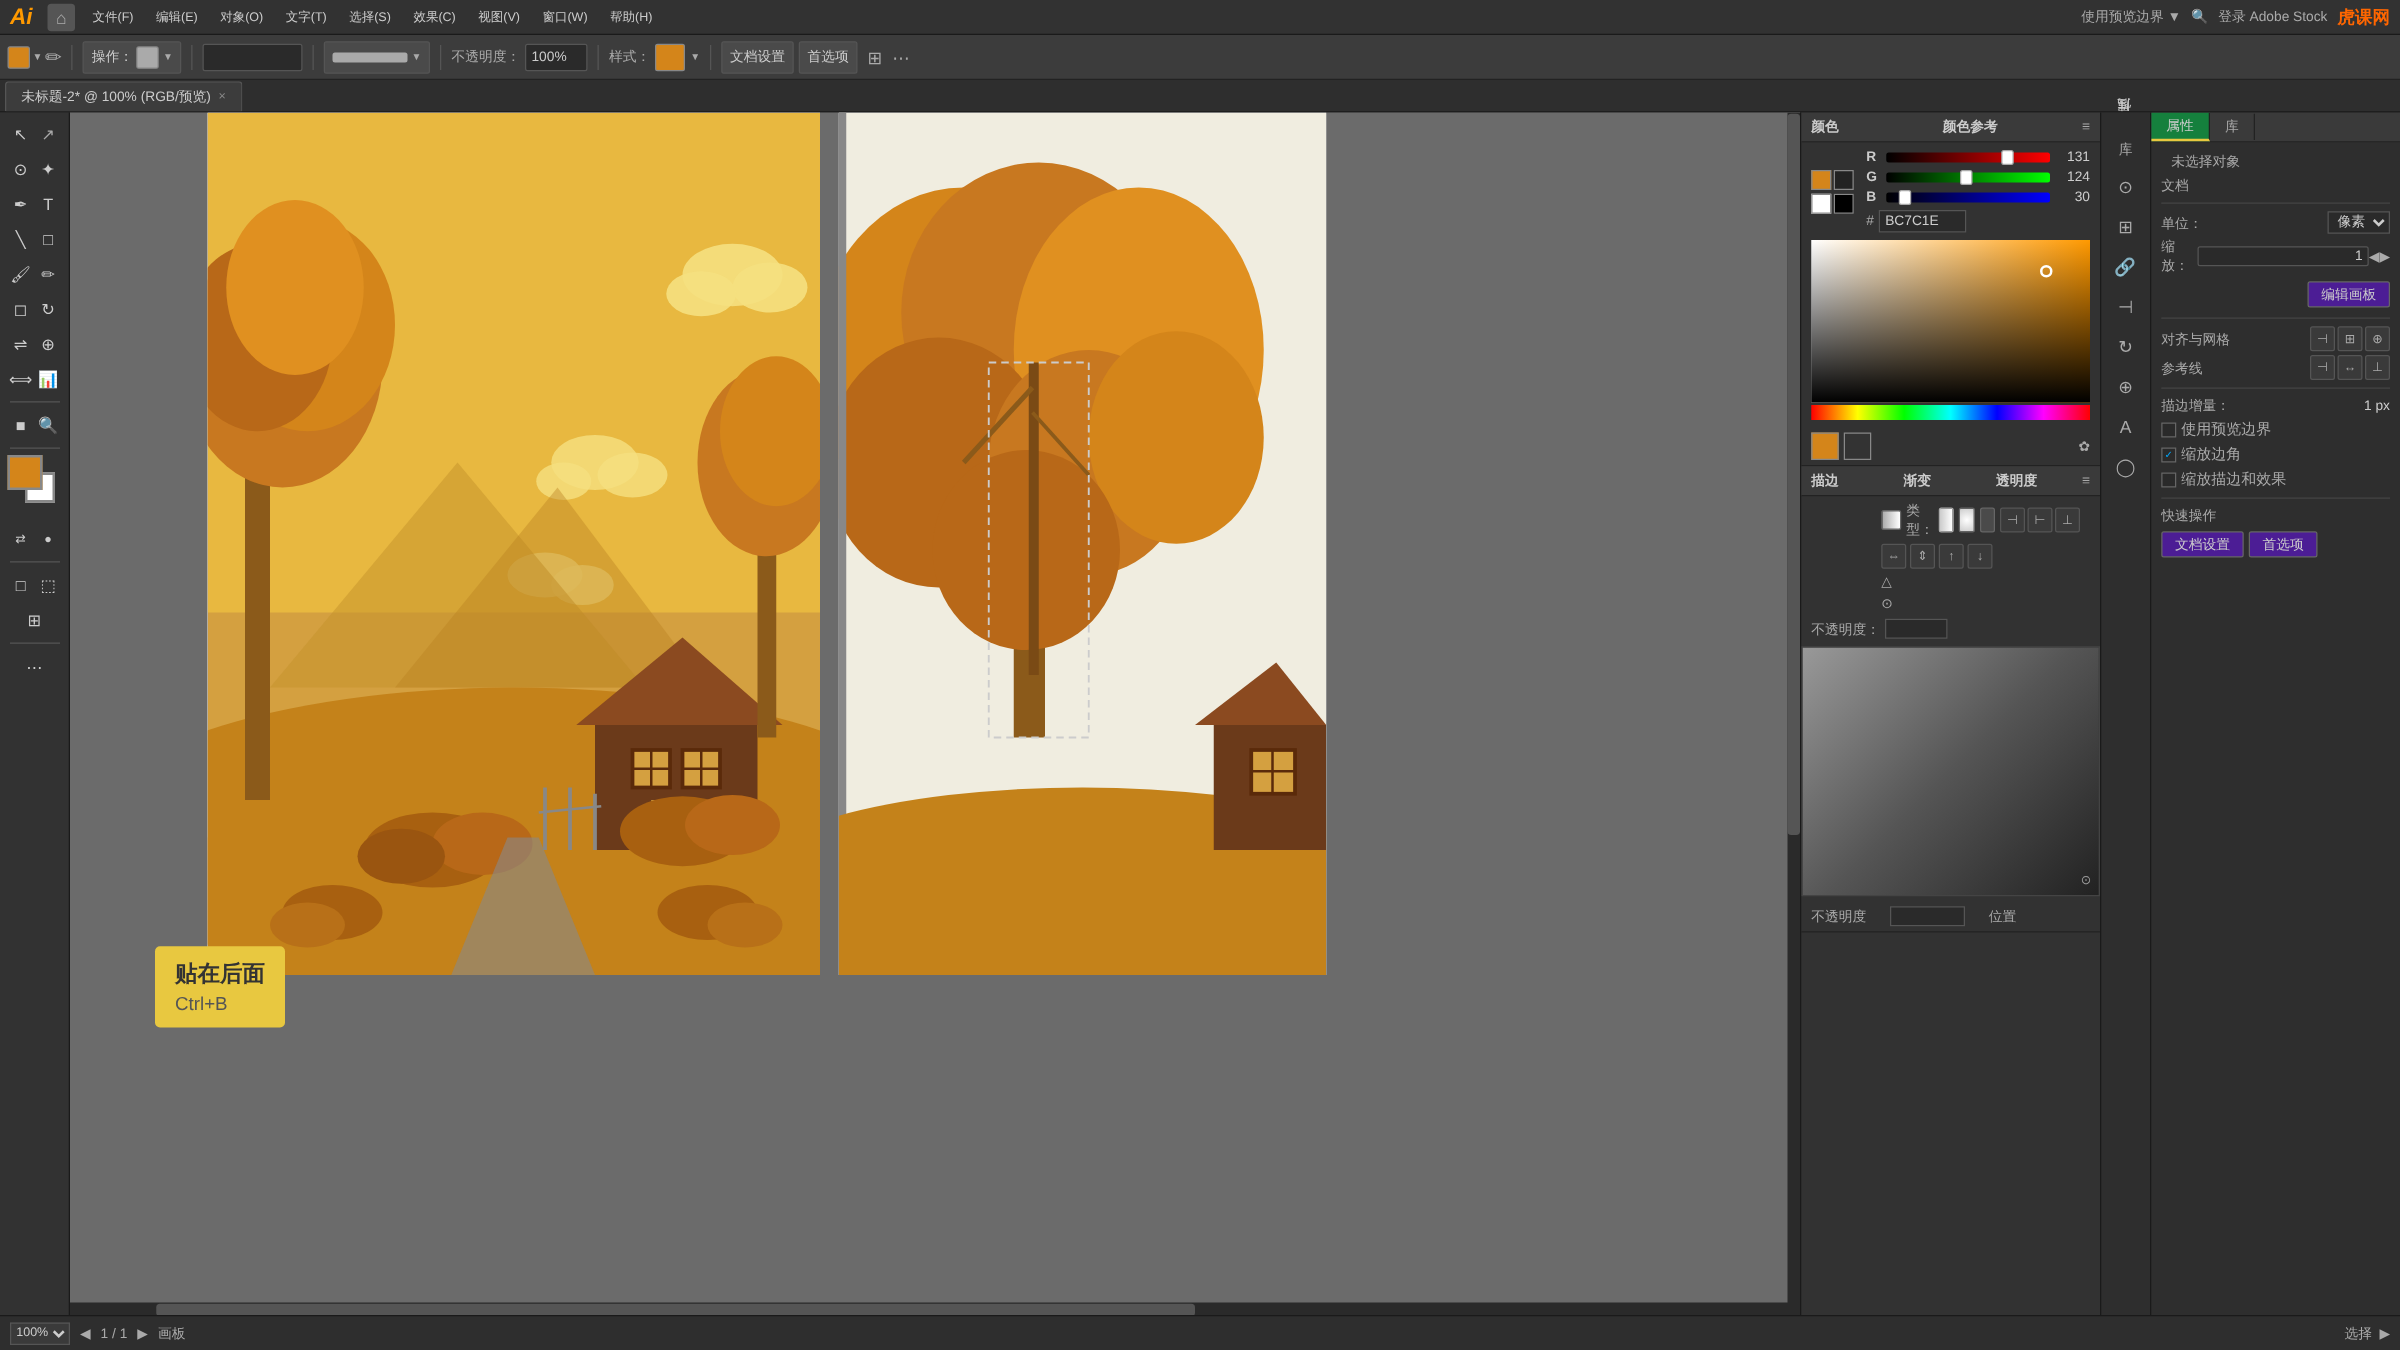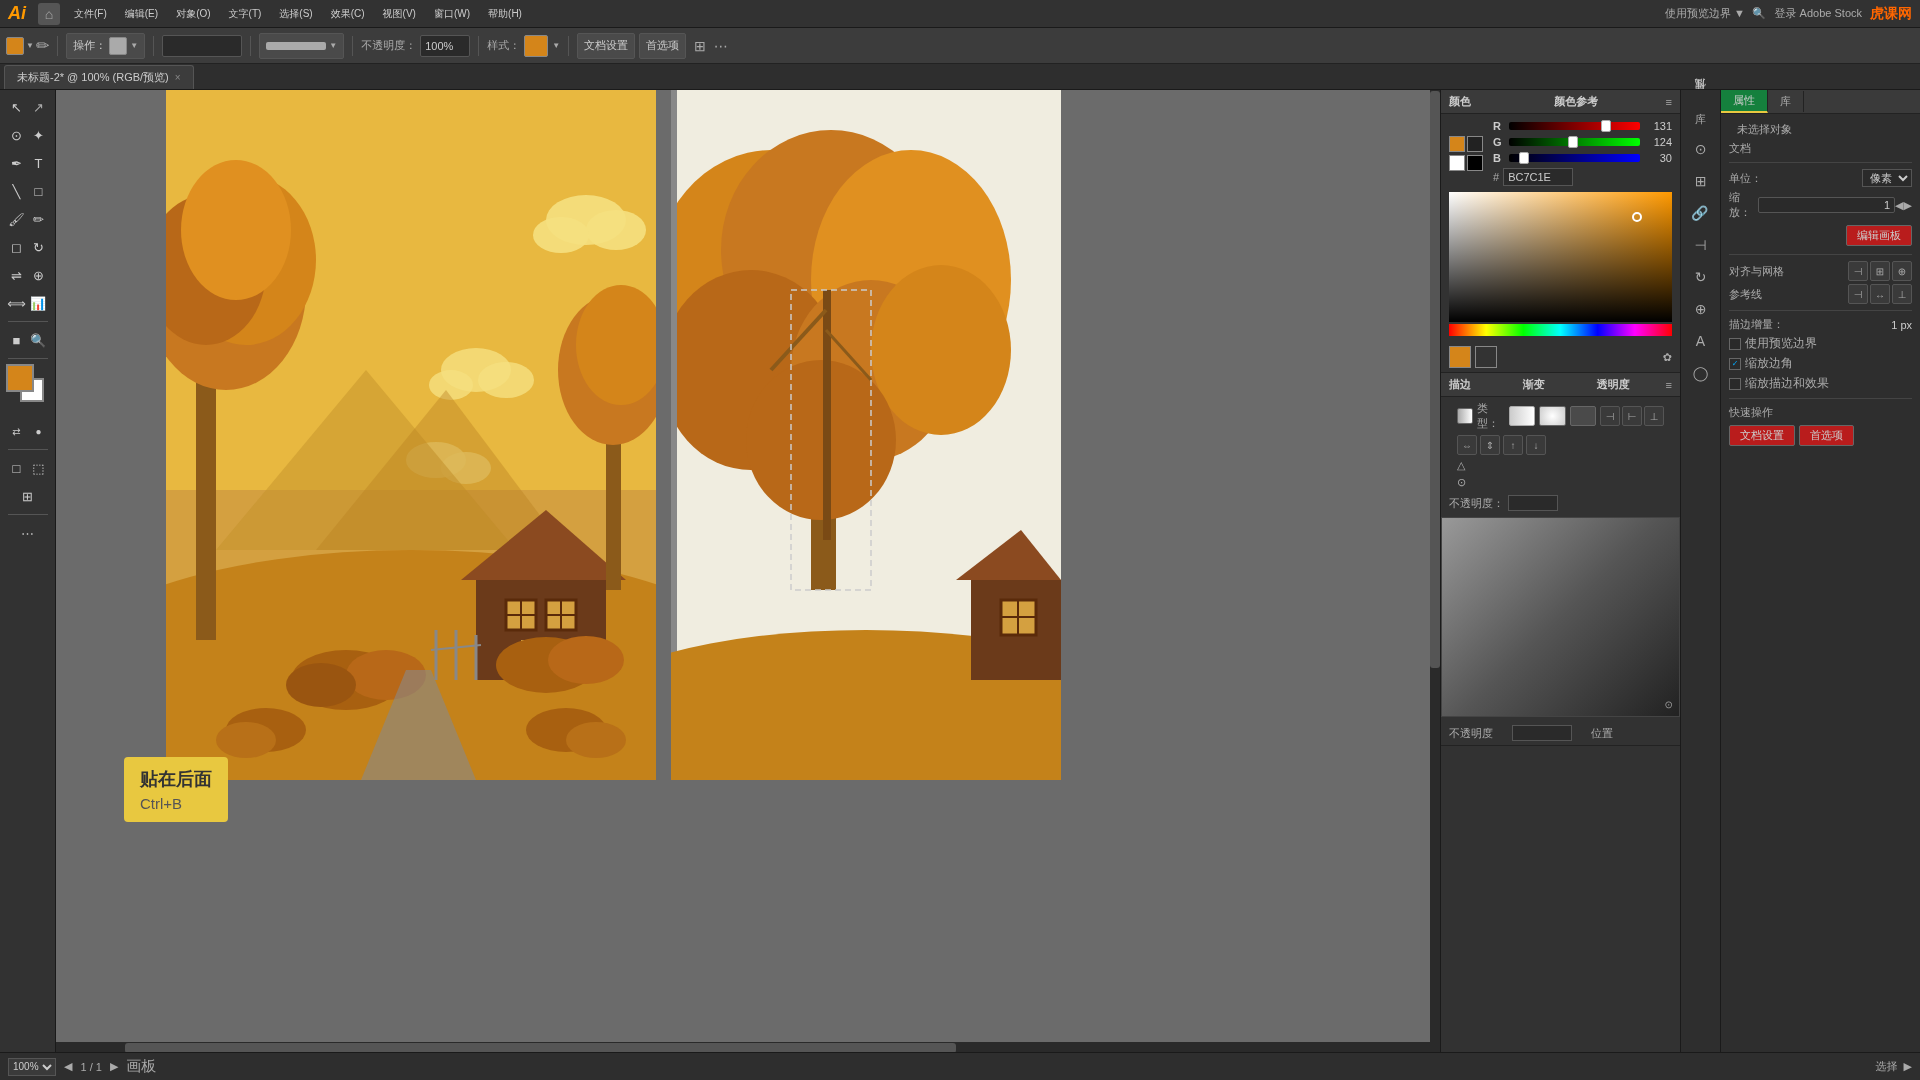--- a/index.html
+++ b/index.html
@@ -486,7 +486,7 @@
     }
     .prop-button {
       padding: 2px 10px;
-      background: #b91c1c;
+      background: #4c1d95;
       border: 1px solid #666;
       border-radius: 2px;
       color: #ccc;

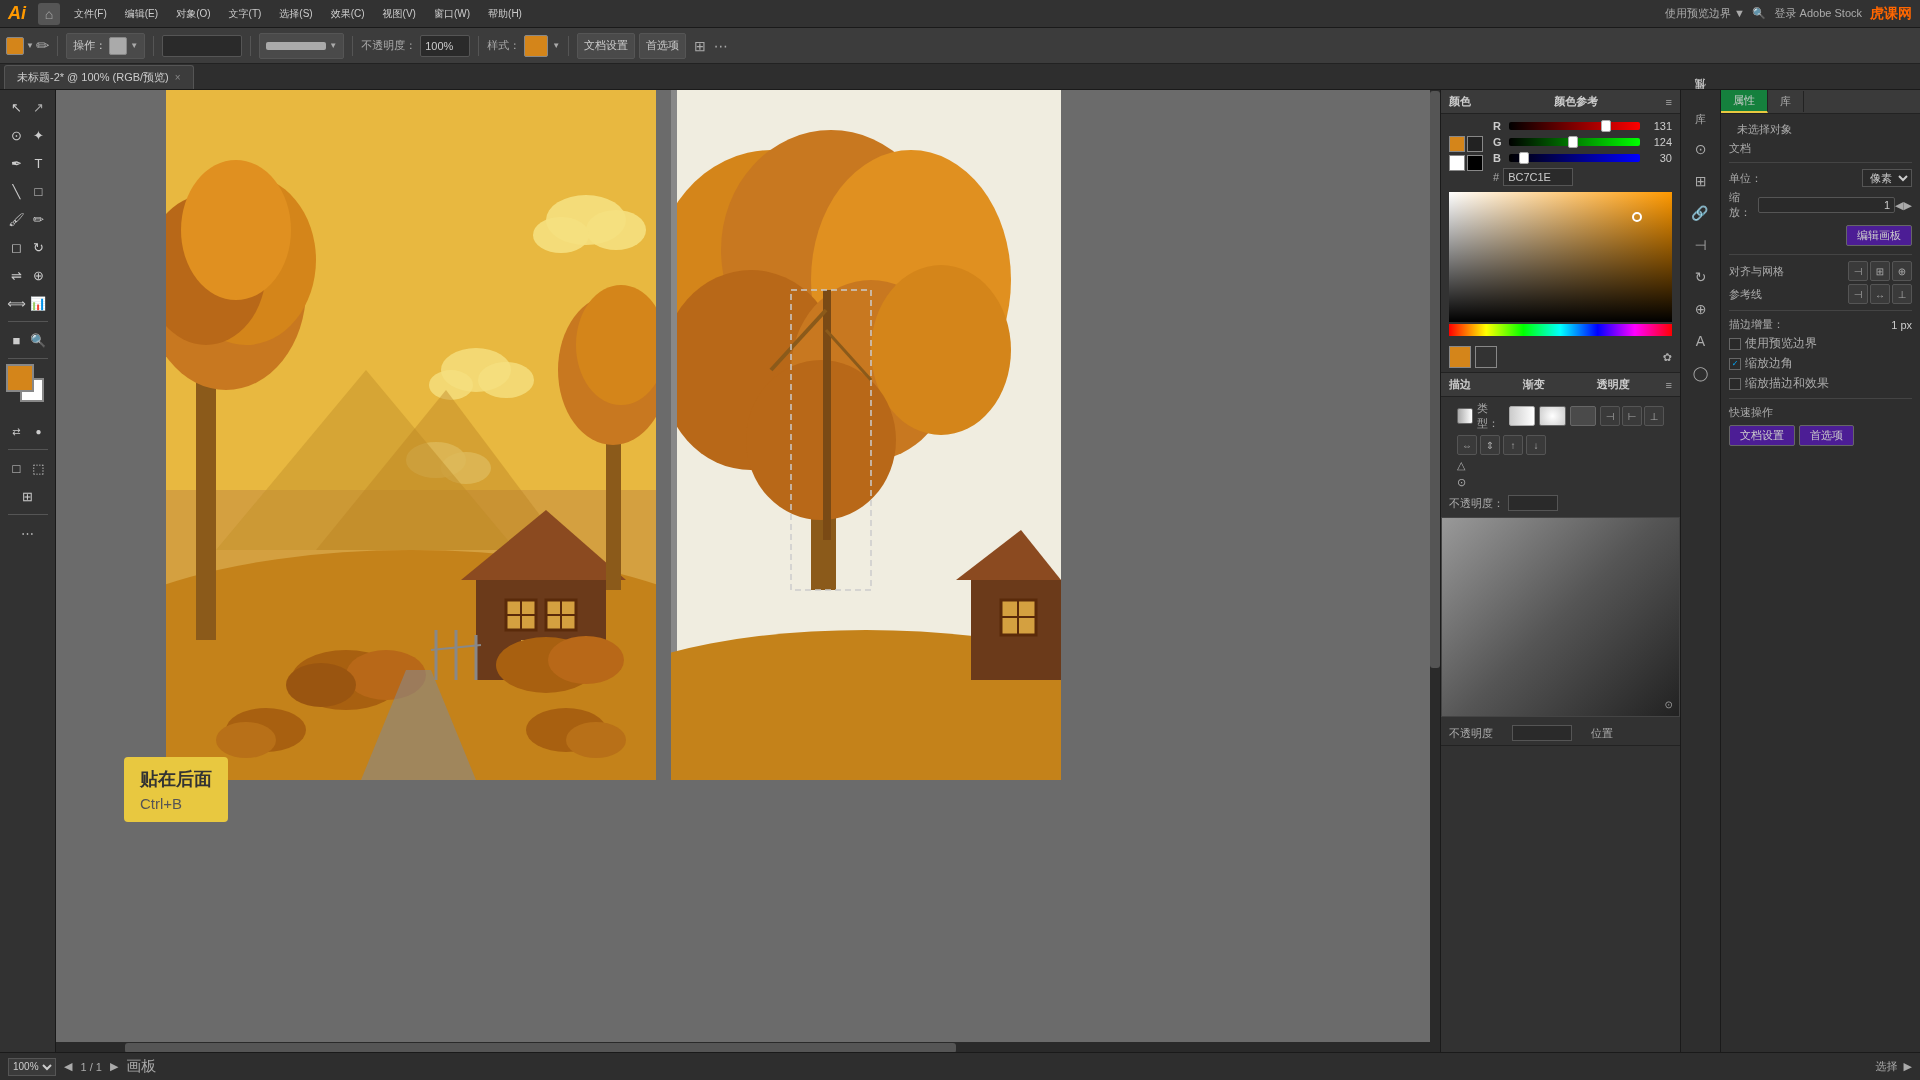--- a/index.html
+++ b/index.html
@@ -429,6 +429,7 @@
     }
     .gradient-controls {
       padding: 4px 16px;
+      margin-left: 48px;
     }
     .gradient-type-row {
       display: flex;

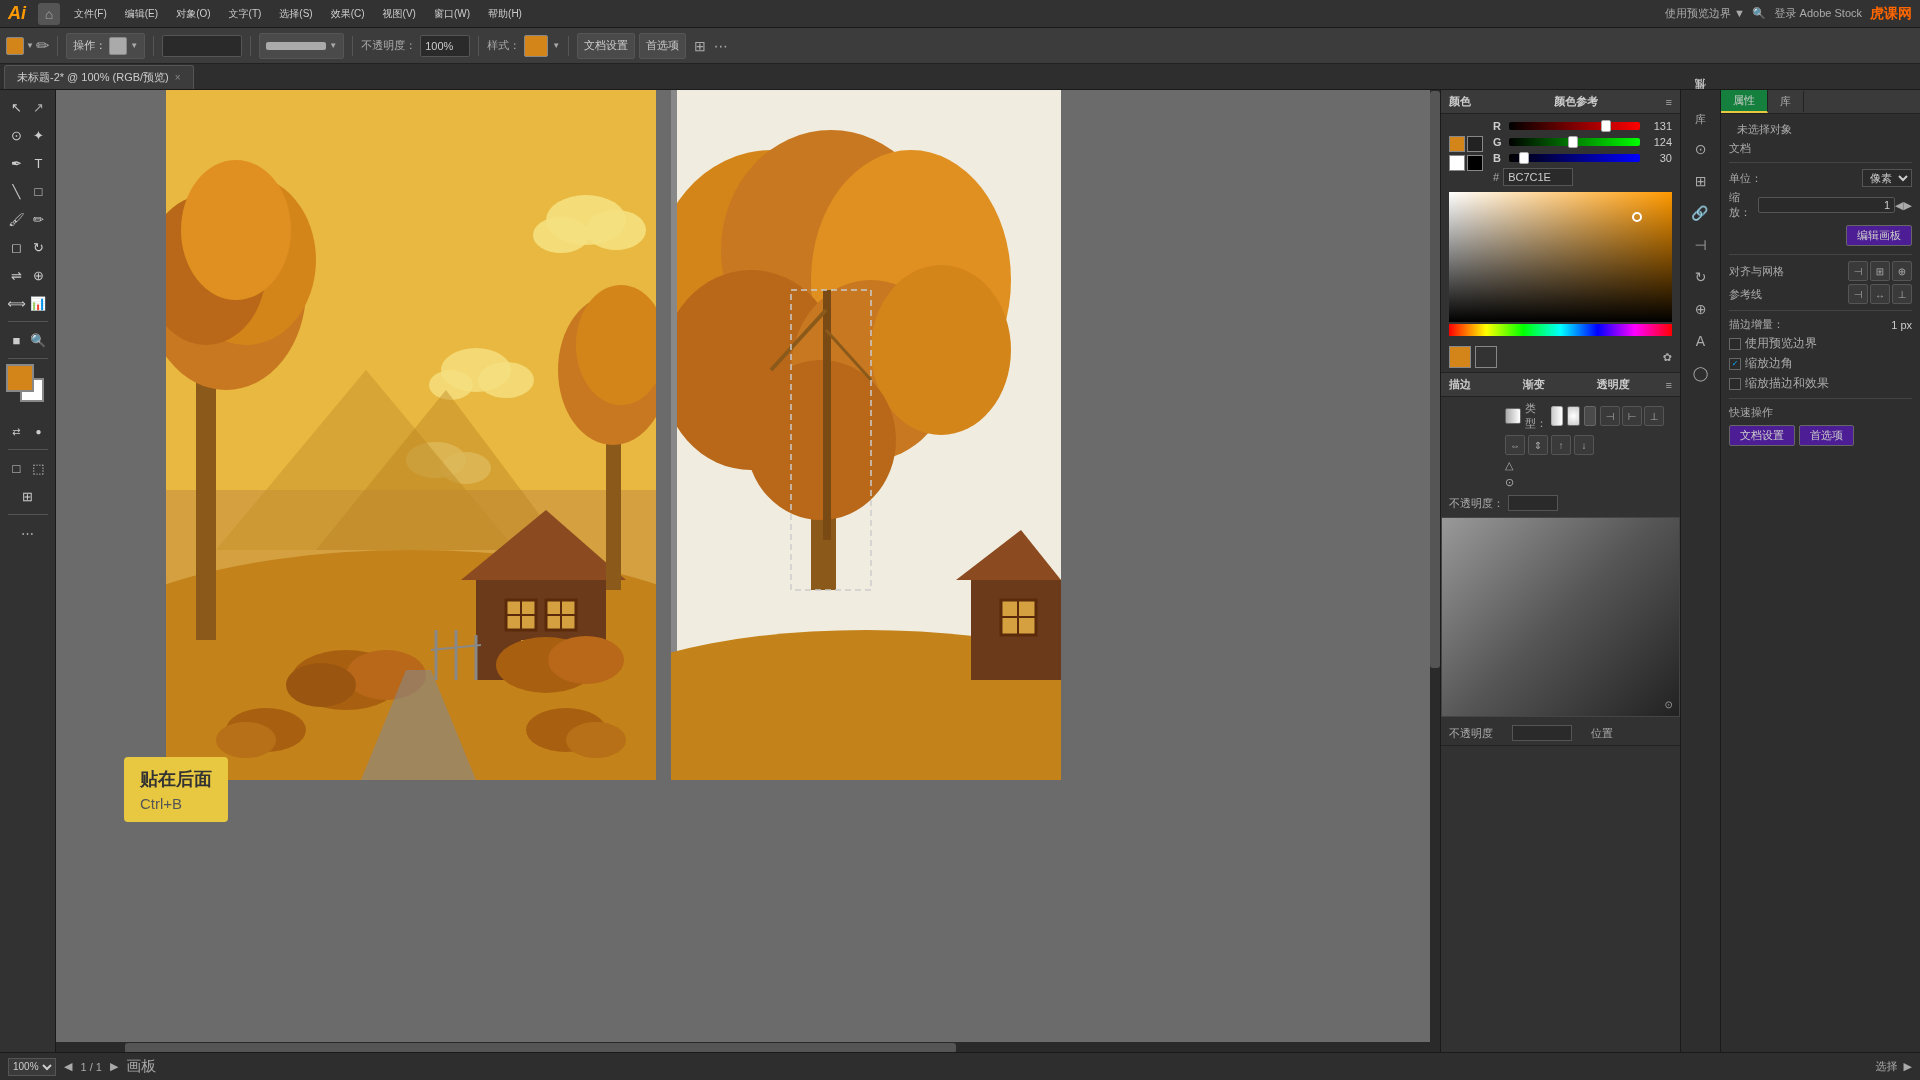--- a/index.html
+++ b/index.html
@@ -1125,7 +1125,7 @@
     <span>1</span>
   </span>
   <span style="cursor:pointer;color:#aaa;">▶</span>
-  <span style="font-size:15px;color:#aaa;">画板</span>
+  <span style="font-size:11px;color:#aaa;">画板</span>
   <div style="margin-left:auto;display:flex;align-items:center;gap:6px;">
     <span style="font-size:11px;color:#aaa;">选择</span>
     <span style="color:#aaa;cursor:pointer;">▶</span>

